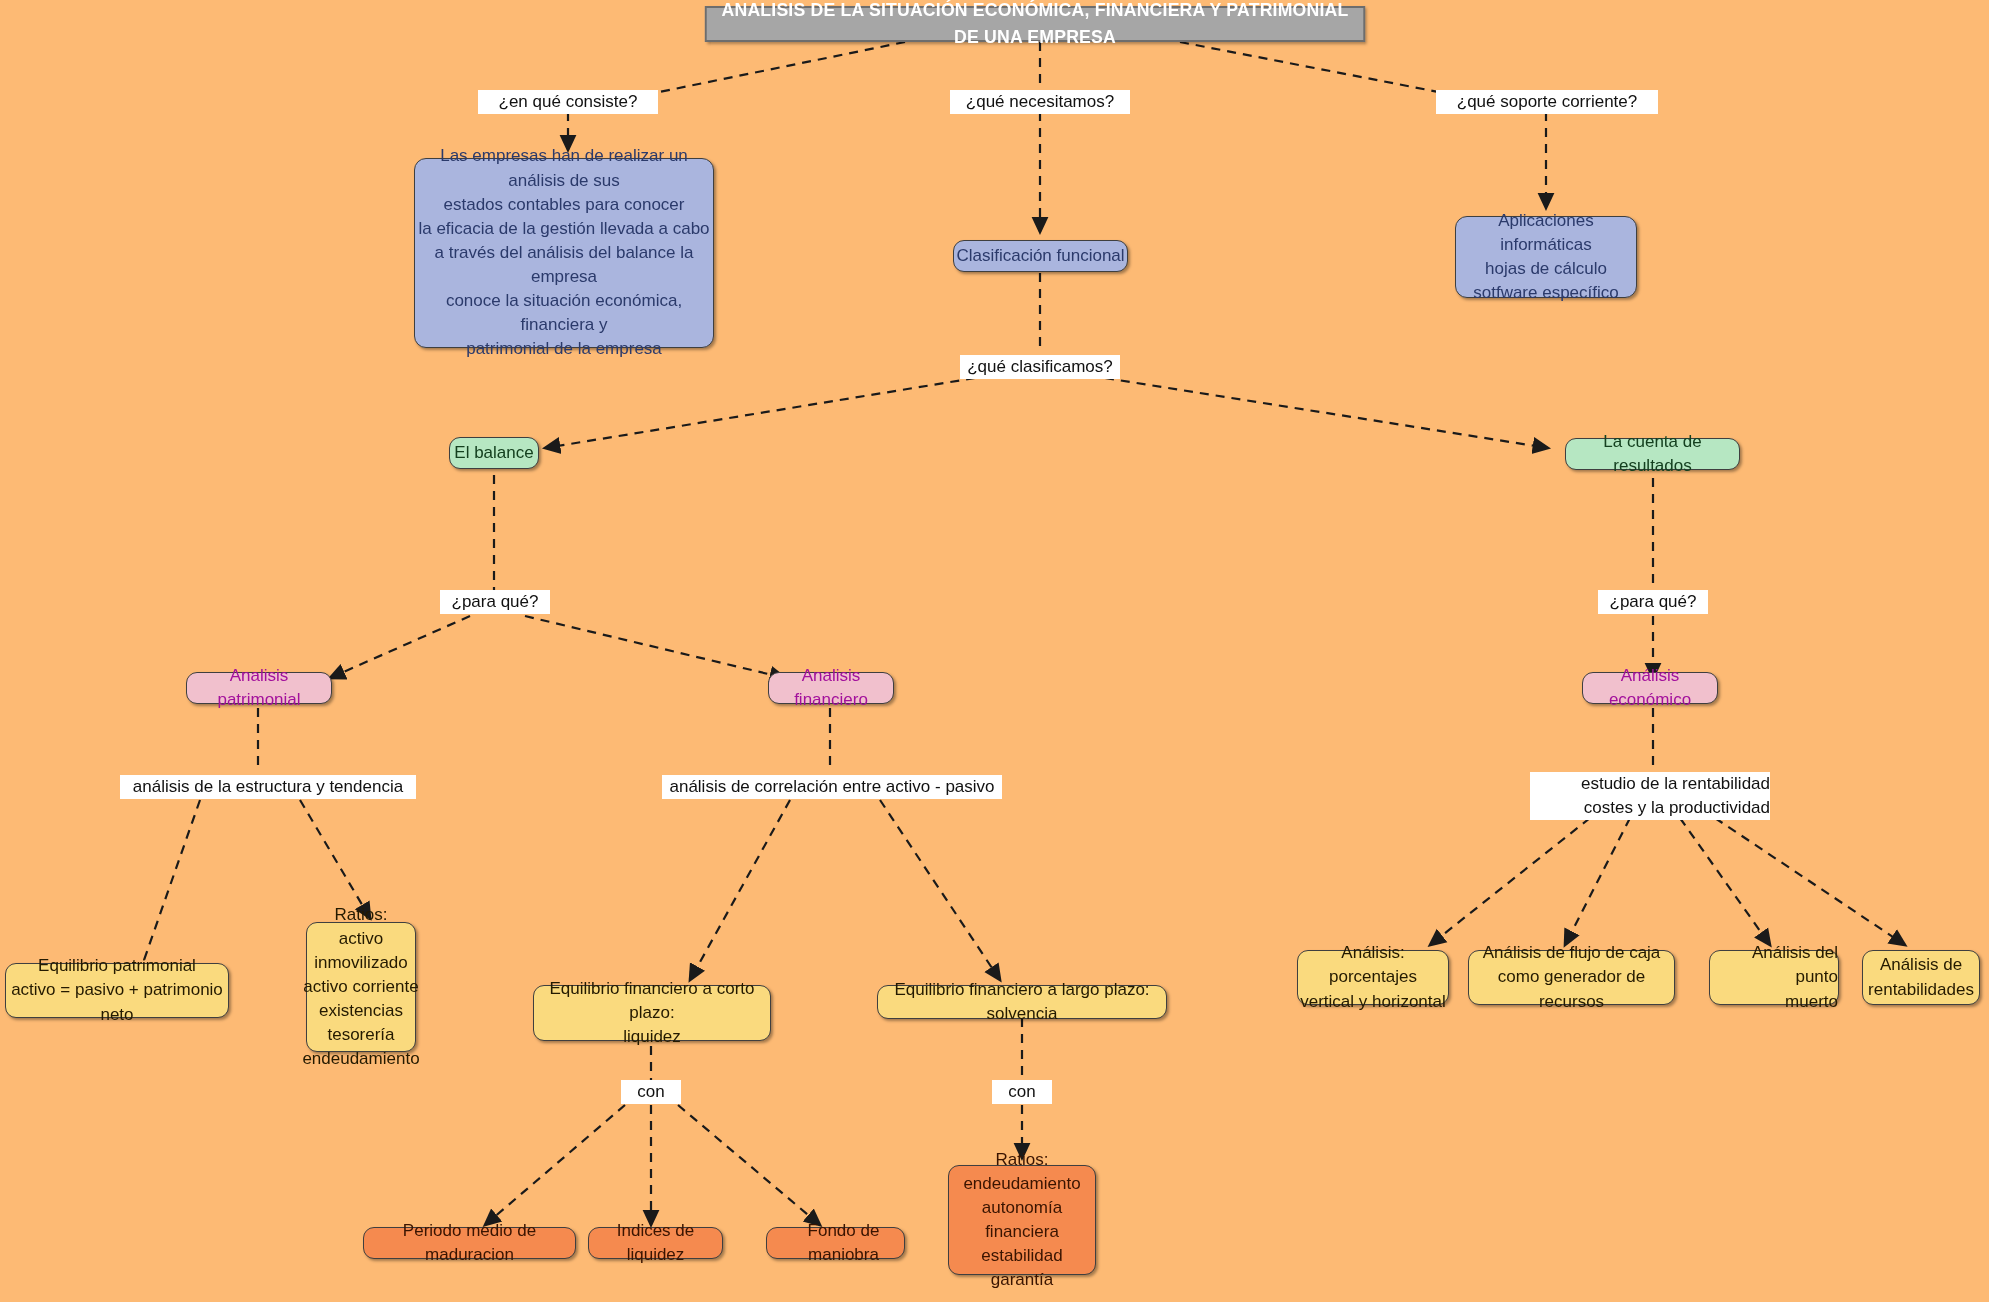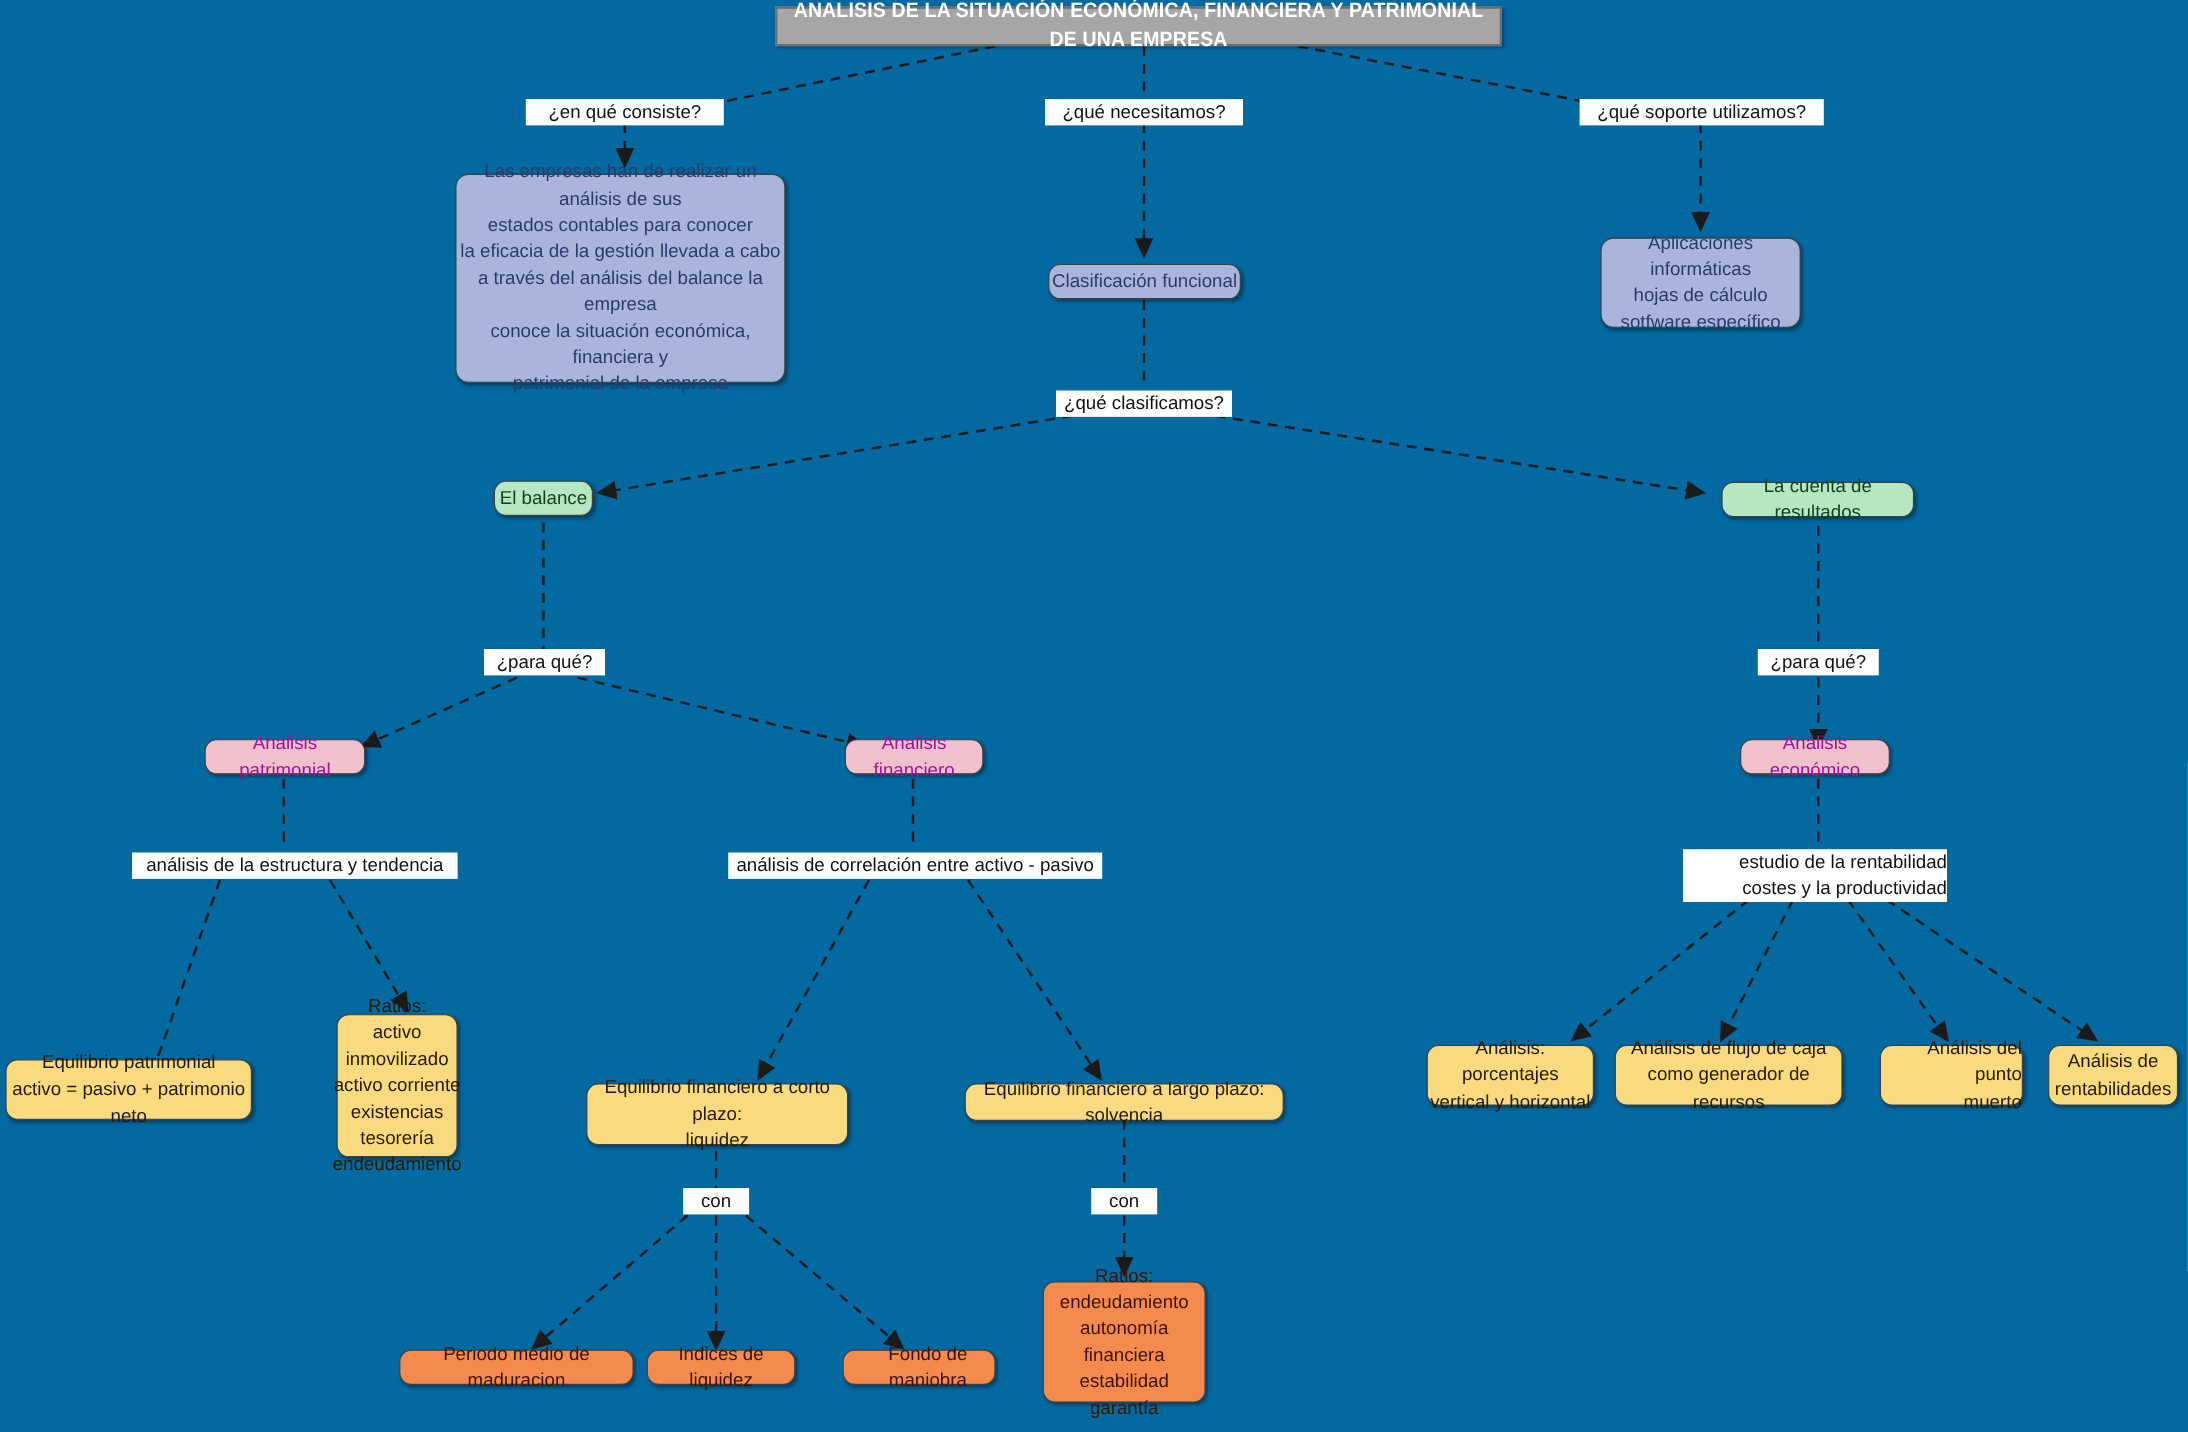--- a/index.html
+++ b/index.html
@@ -11,7 +11,7 @@
     position: relative;
     width: 1989px;
     height: 1302px;
-    background: #0369a1;
+    background: #fdba74;
     font-family: "Liberation Sans", sans-serif;
     overflow: hidden;
   }

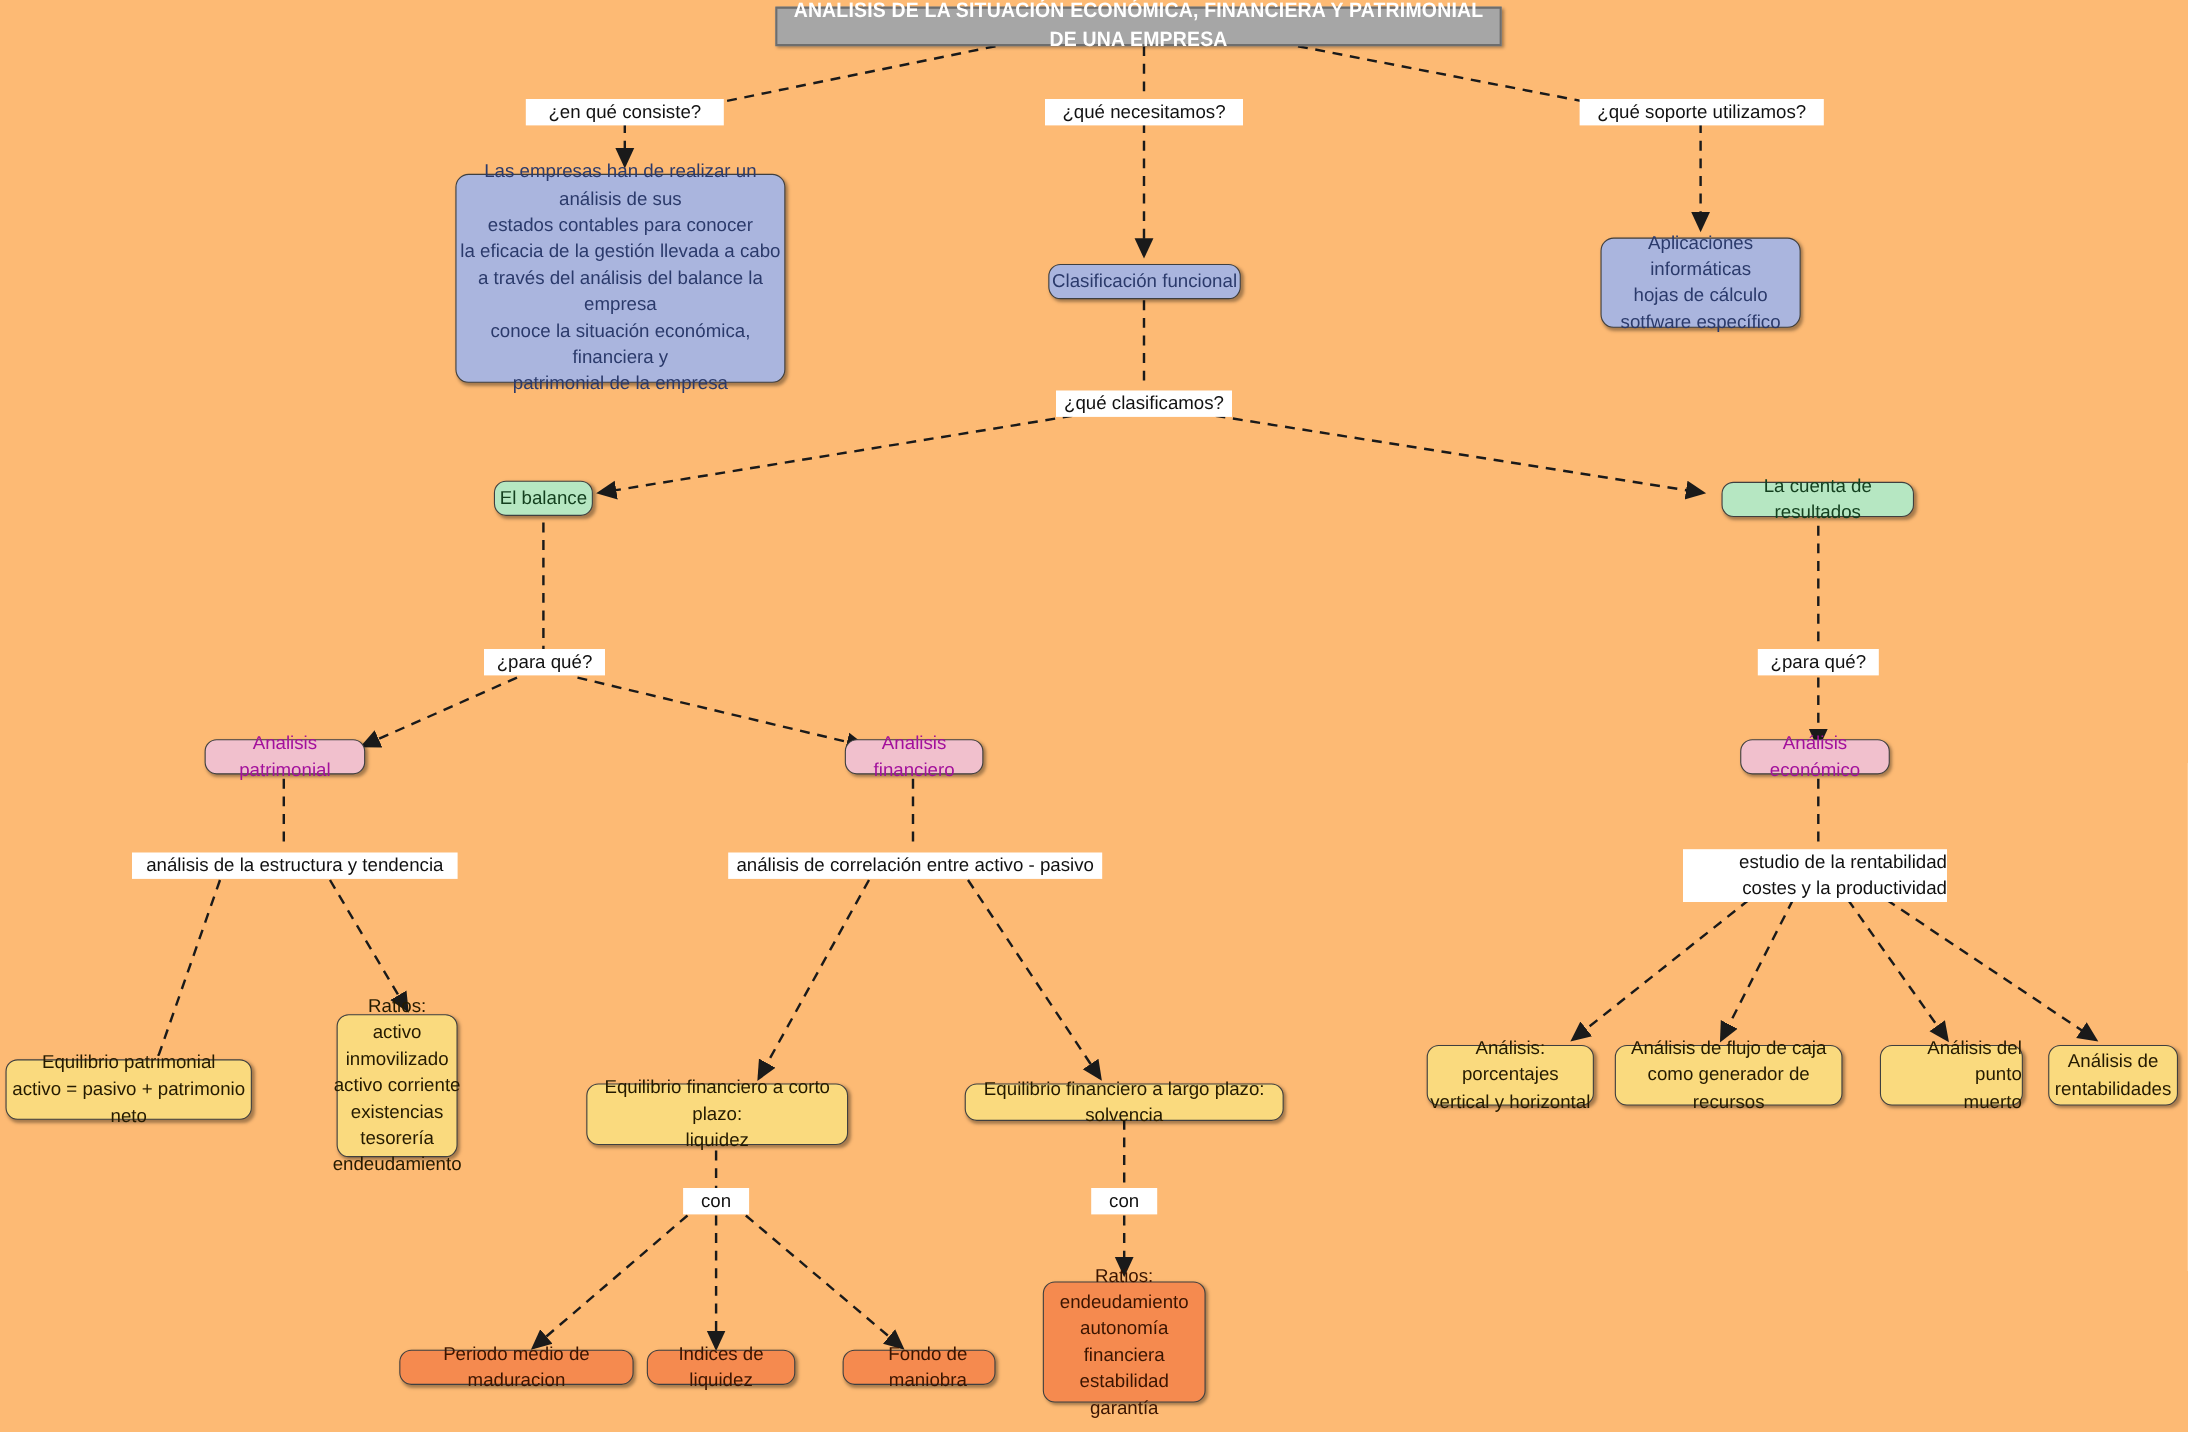--- a/index.html
+++ b/index.html
@@ -177,7 +177,7 @@
 
   <div class="edge-label" style="left:950px; top:90px; width:180px;">¿qué necesitamos?</div>
 
-  <div class="edge-label" style="left:1436px; top:90px; width:222px;">¿qué soporte utilizamos?</div>
+  <div class="edge-label" style="left:1436px; top:90px; width:222px;">¿qué soporte corriente?</div>
 
   <div class="node blue-node" style="left:414px; top:158px; width:300px; height:190px;">Las empresas han de realizar un
 análisis de sus

